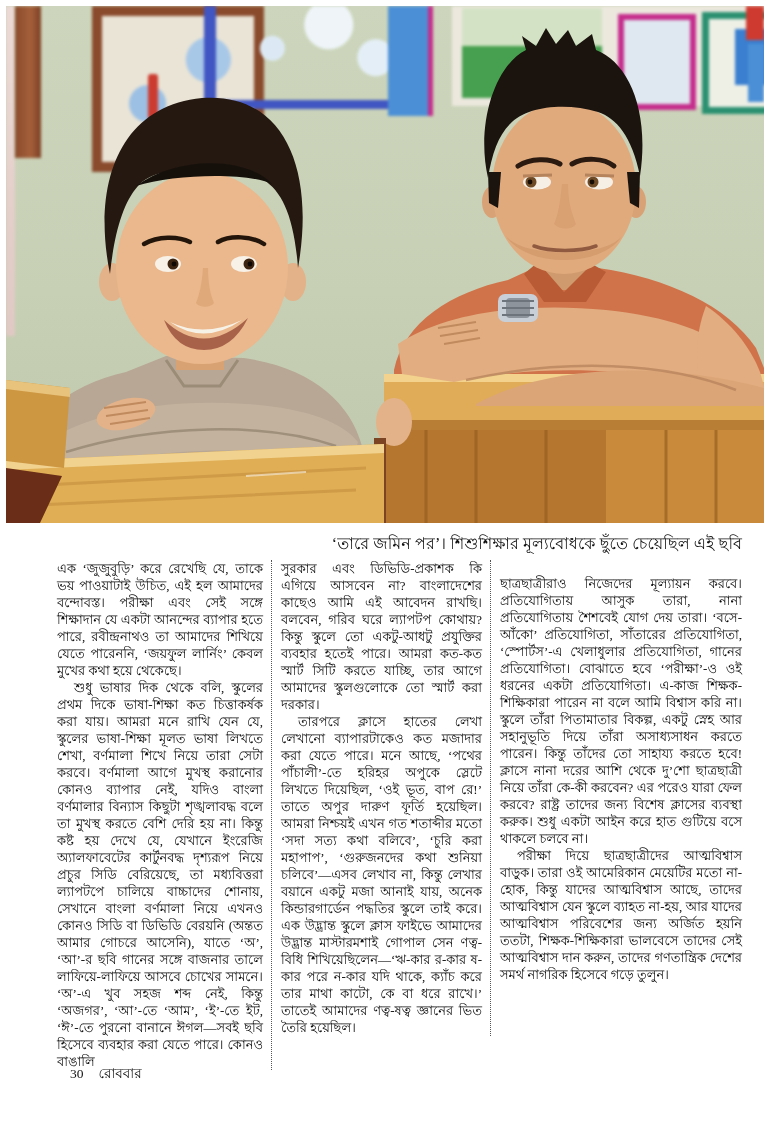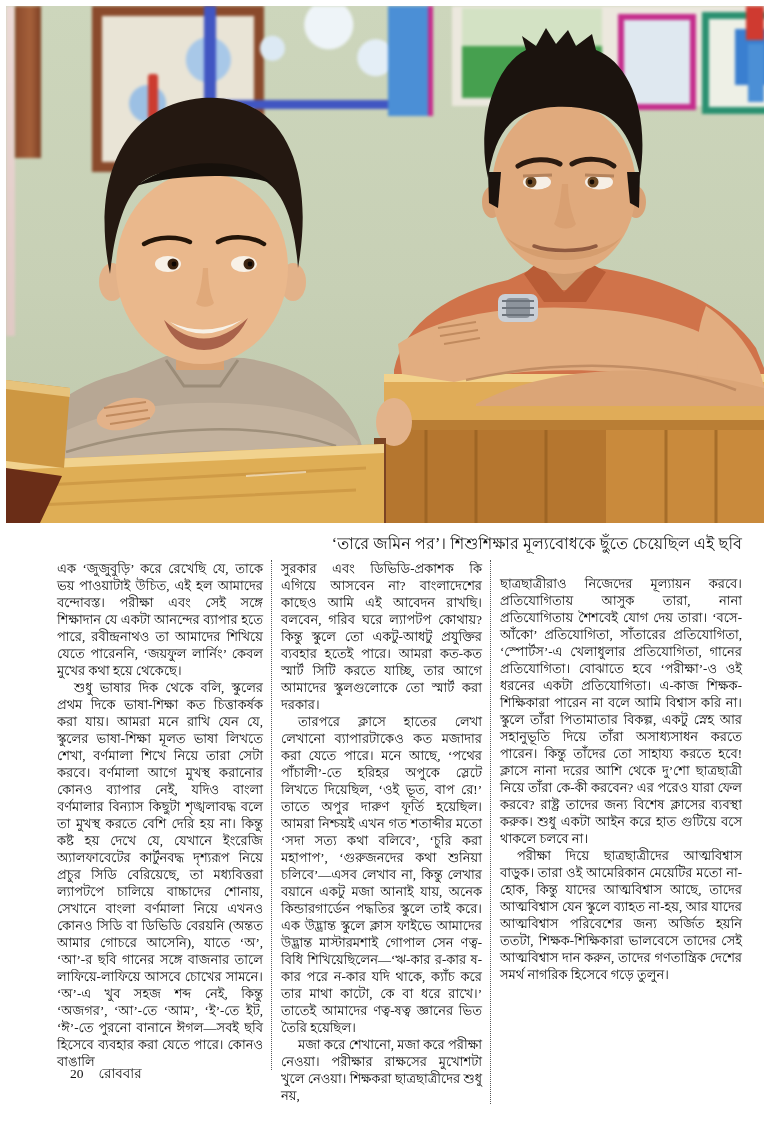--- a/index.html
+++ b/index.html
@@ -179,7 +179,6 @@
     <div class="col c2 ruled">
       <p>সুরকার এবং ডিভিডি-প্রকাশক কি এগিয়ে আসবেন না? বাংলাদেশের কাছেও আমি এই আবেদন রাখছি। বলবেন, গরিব ঘরে ল্যাপটপ কোথায়? কিন্তু স্কুলে তো একটু-আধটু প্রযুক্তির ব্যবহার হতেই পারে। আমরা কত-কত স্মার্ট সিটি করতে যাচ্ছি, তার আগে আমাদের স্কুলগুলোকে তো স্মার্ট করা দরকার।</p>
       <p class="indent">তারপরে ক্লাসে হাতের লেখা লেখানো ব্যাপারটাকেও কত মজাদার করা যেতে পারে। মনে আছে, ‘পথের পাঁচালী’-তে হরিহর অপুকে স্লেটে লিখতে দিয়েছিল, ‘ওই ভূত, বাপ রে!’ তাতে অপুর দারুণ ফূর্তি হয়েছিল। আমরা নিশ্চয়ই এখন গত শতাব্দীর মতো ‘সদা সত্য কথা বলিবে’, ‘চুরি করা মহাপাপ’, ‘গুরুজনদের কথা শুনিয়া চলিবে’—এসব লেখাব না, কিন্তু লেখার বয়ানে একটু মজা আনাই যায়, অনেক কিন্ডারগার্ডেন পদ্ধতির স্কুলে তাই করে। এক উদ্ভ্রান্ত স্কুলে ক্লাস ফাইভে আমাদের উদ্ভ্রান্ত মাস্টারমশাই গোপাল সেন ণত্ব-বিধি শিখিয়েছিলেন—‘ঋ-কার র-কার ষ-কার পরে ন-কার যদি থাকে, ক্যাঁচ করে তার মাথা কাটো, কে বা ধরে রাখে।’ তাতেই আমাদের ণত্ব-ষত্ব জ্ঞানের ভিত তৈরি হয়েছিল।</p>
-      <p class="indent">মজা করে শেখানো, মজা করে পরীক্ষা নেওয়া। পরীক্ষার রাক্ষসের মুখোশটা খুলে নেওয়া। শিক্ষকরা ছাত্রছাত্রীদের শুধু নয়,</p>
     </div>
     <div class="col c3">
       <p>ছাত্রছাত্রীরাও নিজেদের মূল্যায়ন করবে। প্রতিযোগিতায় আসুক তারা, নানা প্রতিযোগিতায় শৈশবেই যোগ দেয় তারা। ‘বসে-আঁকো’ প্রতিযোগিতা, সাঁতারের প্রতিযোগিতা, ‘স্পোর্টস’-এ খেলাধুলার প্রতিযোগিতা, গানের প্রতিযোগিতা। বোঝাতে হবে ‘পরীক্ষা’-ও ওই ধরনের একটা প্রতিযোগিতা। এ-কাজ শিক্ষক-শিক্ষিকারা পারেন না বলে আমি বিশ্বাস করি না। স্কুলে তাঁরা পিতামাতার বিকল্প, একটু স্নেহ আর সহানুভূতি দিয়ে তাঁরা অসাধ্যসাধন করতে পারেন। কিন্তু তাঁদের তো সাহায্য করতে হবে! ক্লাসে নানা দরের আশি থেকে দু’শো ছাত্রছাত্রী নিয়ে তাঁরা কে-কী করবেন? এর পরেও যারা ফেল করবে? রাষ্ট্র তাদের জন্য বিশেষ ক্লাসের ব্যবস্থা করুক। শুধু একটা আইন করে হাত গুটিয়ে বসে থাকলে চলবে না।</p>

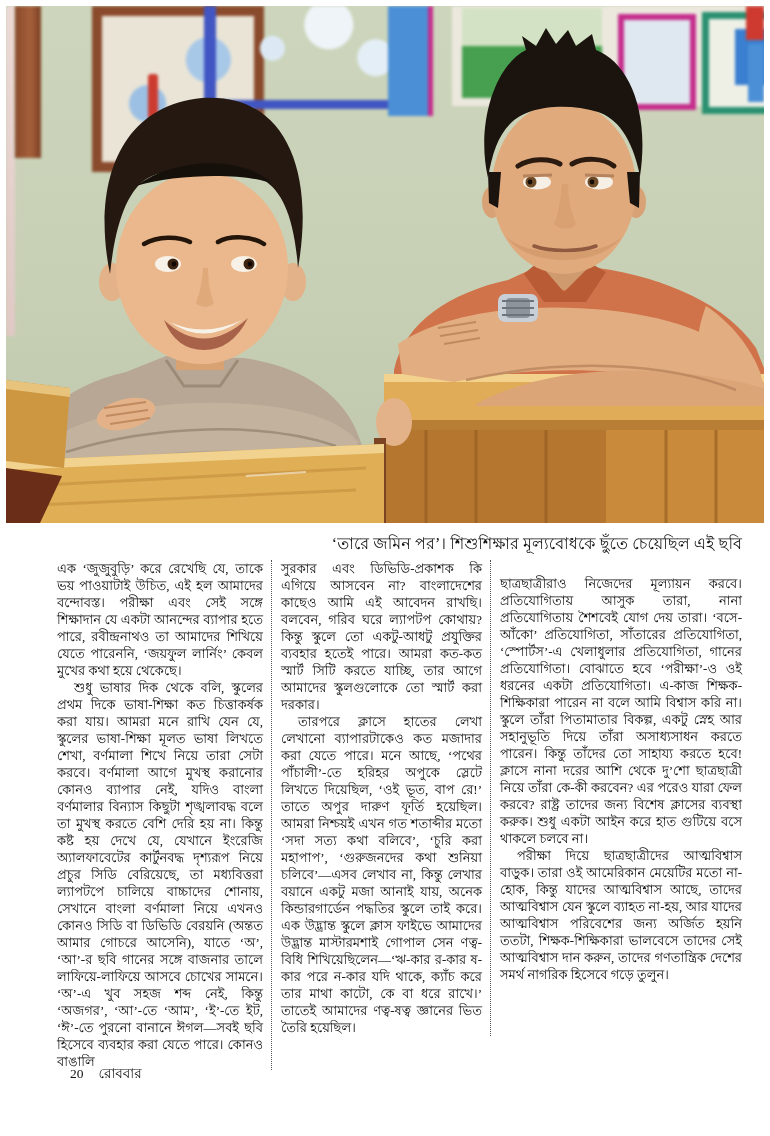--- a/index.html
+++ b/index.html
@@ -187,7 +187,7 @@
   </div>
 
   <div class="footer">
-    <span class="num">20</span><span>রোববার</span>
+    <span class="num">30</span><span>রোববার</span>
   </div>
 
 </div>

